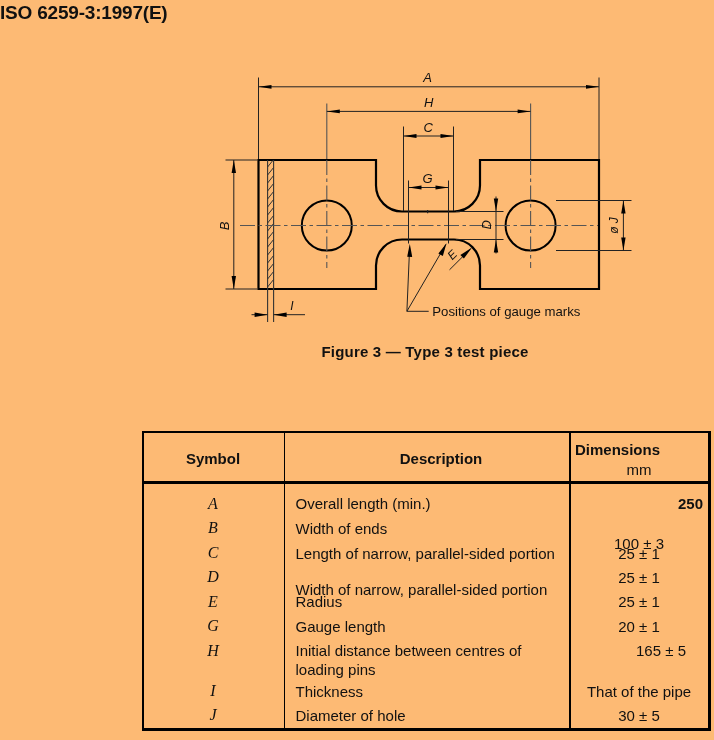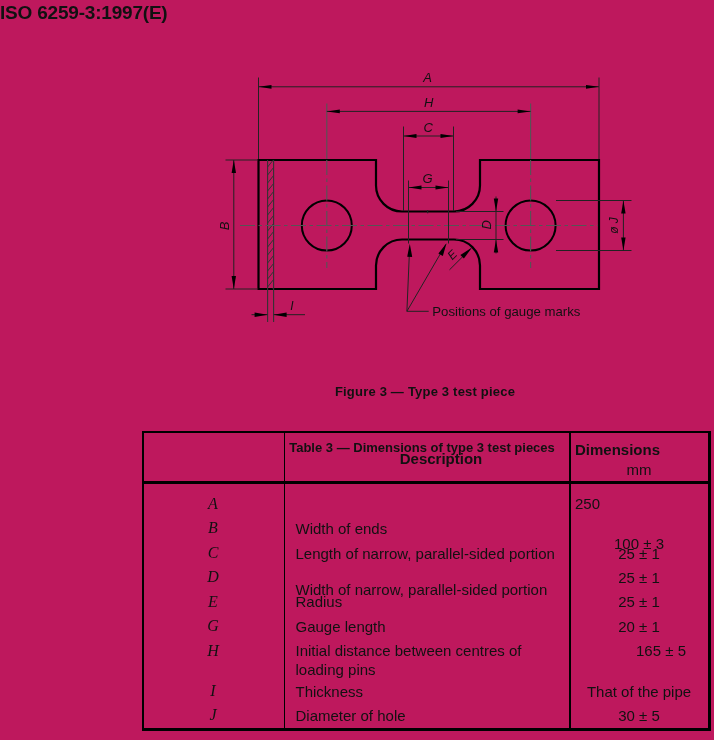--- a/index.html
+++ b/index.html
@@ -3,7 +3,7 @@
 <meta charset="utf-8">
 <style>
   html,body{margin:0;padding:0;background:#fff;}
-  #page{position:relative;width:714px;height:740px;background:#be185d;
+  #page{position:relative;width:714px;height:740px;background:#fdba74;
         font-family:"Liberation Sans",sans-serif;color:#111;overflow:hidden;}
   .abs{position:absolute;white-space:nowrap;}
   .cap{font-weight:bold;font-size:13px;line-height:18px;margin-top:40px;}

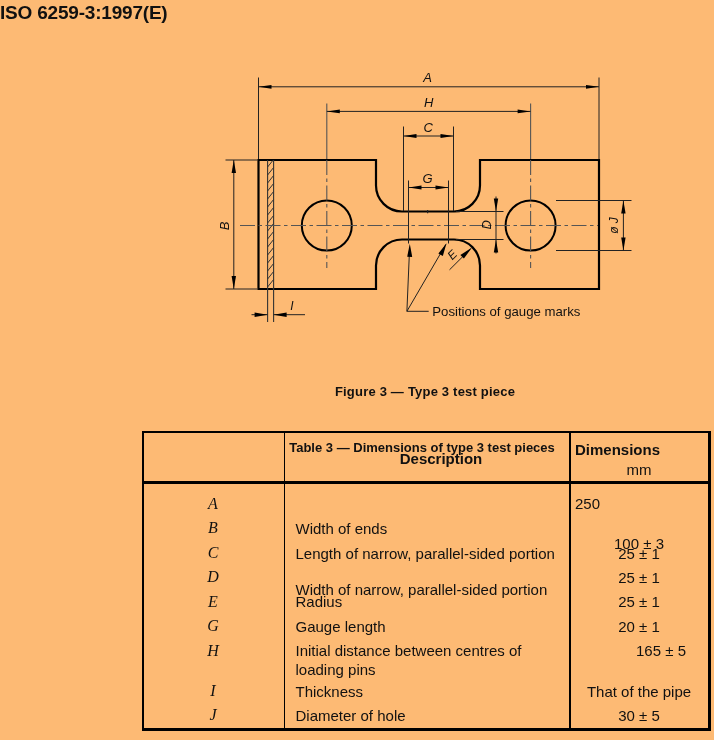--- a/index.html
+++ b/index.html
@@ -6,7 +6,7 @@
   #page{position:relative;width:714px;height:740px;background:#fdba74;
         font-family:"Liberation Sans",sans-serif;color:#111;overflow:hidden;}
   .abs{position:absolute;white-space:nowrap;}
-  .cap{font-weight:bold;font-size:13px;line-height:18px;margin-top:40px;}
+  .cap{font-weight:bold;font-size:15px;line-height:18px;}
   .cell{font-size:15px;line-height:16px;}
   .hdr{font-weight:bold;font-size:15px;line-height:16px;}
   .sym{font-family:"Liberation Serif",serif;font-style:italic;font-size:16px;line-height:16px;}

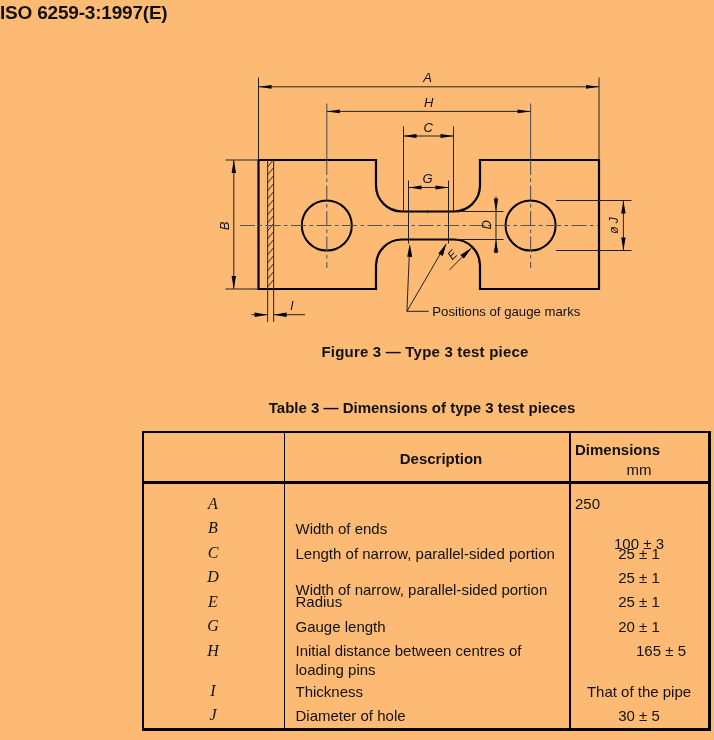--- a/index.html
+++ b/index.html
@@ -155,7 +155,6 @@
 
   <div class="abs cap" style="left:260px;top:342.5px;width:330px;text-align:center;letter-spacing:0.2px;">Figure 3 — Type 3 test piece</div>
 
-  <div class="abs cap" style="left:257px;top:399px;width:330px;text-align:center;">Table 3 — Dimensions of type 3 test pieces</div>
 
   <div class="abs" style="left:141.8px;top:431px;width:568.8px;height:300.4px;border-style:solid;border-color:#000;border-width:2.5px 3.6px 3px 2.6px;box-sizing:border-box;"></div>
 

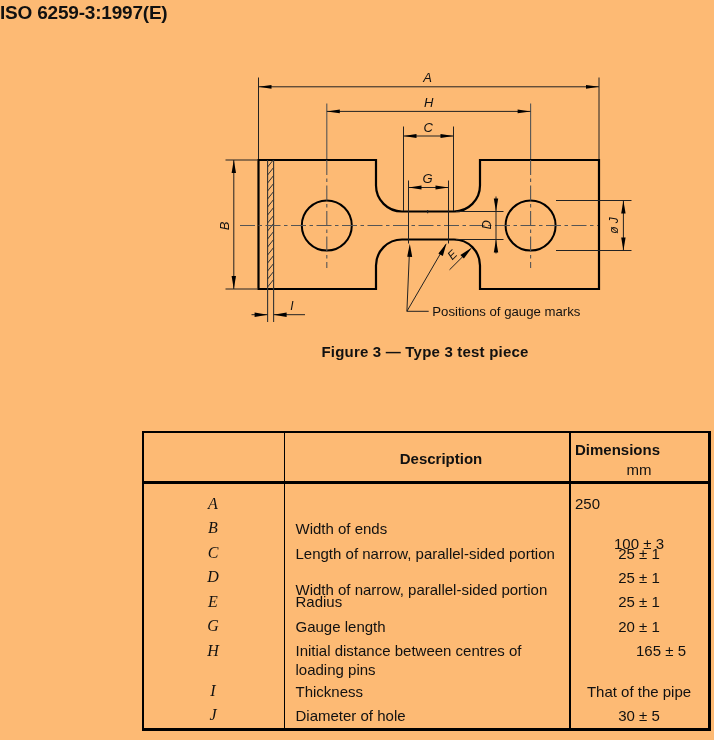--- a/index.html
+++ b/index.html
@@ -164,6 +164,7 @@
 
   <div class="abs" style="left:141.8px;top:481.4px;width:568.9px;height:2.9px;background:#000;"></div>
 
+  <div class="abs hdr" style="left:142px;top:451.2px;width:142px;text-align:center;">Symbol</div>
 
   <div class="abs hdr" style="left:284px;top:451.2px;width:314px;text-align:center;">Description</div>
 

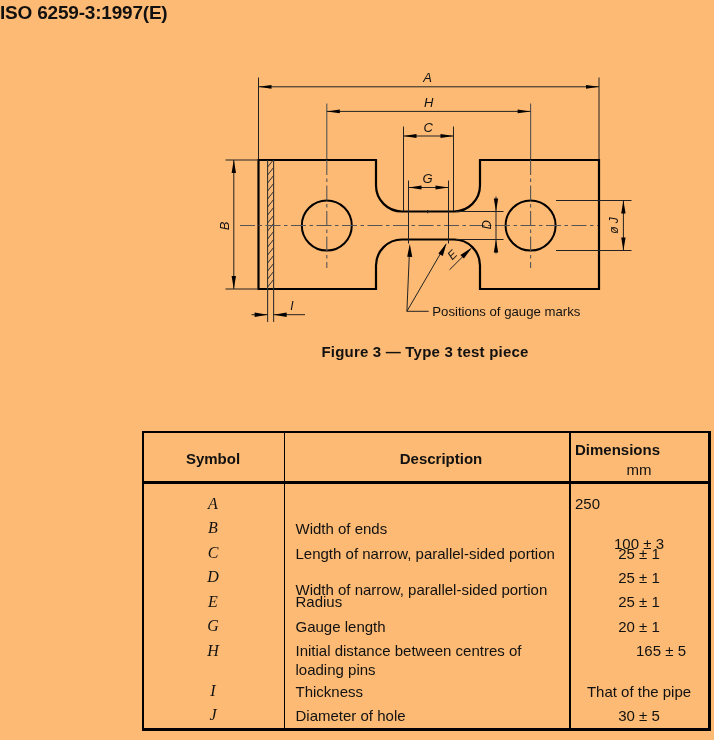--- a/index.html
+++ b/index.html
@@ -174,6 +174,7 @@
 
   <div class="abs sym" style="left:142px;top:495.6px;width:142px;text-align:center;">A</div>
 
+  <div class="abs cell" style="left:295.5px;top:496.4px;">Overall length (min.)</div>
 
   <div class="abs cell" style="left:575px;top:496.4px;width:128px;text-align:left;">250</div>
 

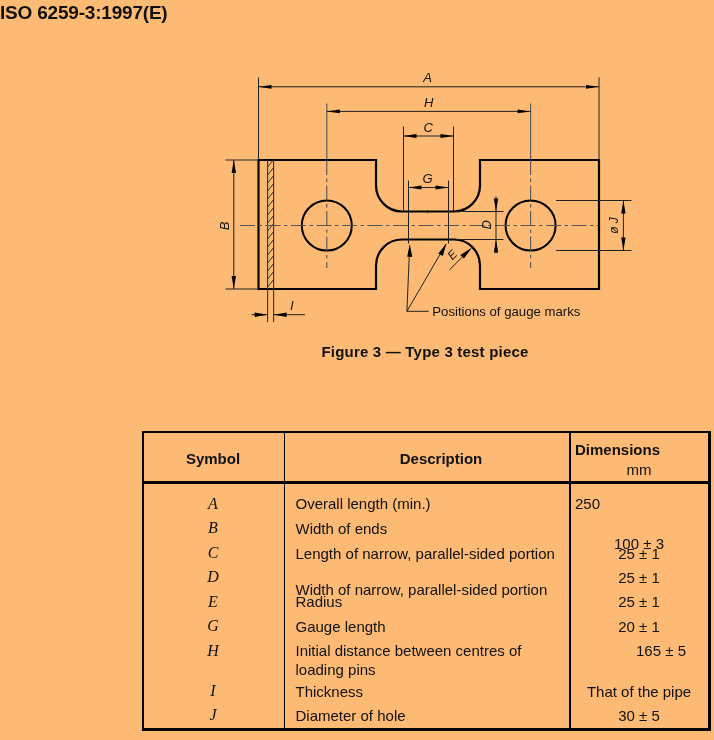--- a/index.html
+++ b/index.html
@@ -176,7 +176,7 @@
 
   <div class="abs cell" style="left:295.5px;top:496.4px;">Overall length (min.)</div>
 
-  <div class="abs cell" style="left:575px;top:496.4px;width:128px;text-align:left;">250</div>
+  <div class="abs cell" style="left:575px;top:496.4px;width:128px;text-align:right;font-weight:bold;">250</div>
 
   <div class="abs sym" style="left:142px;top:520.4px;width:142px;text-align:center;">B</div>
 

